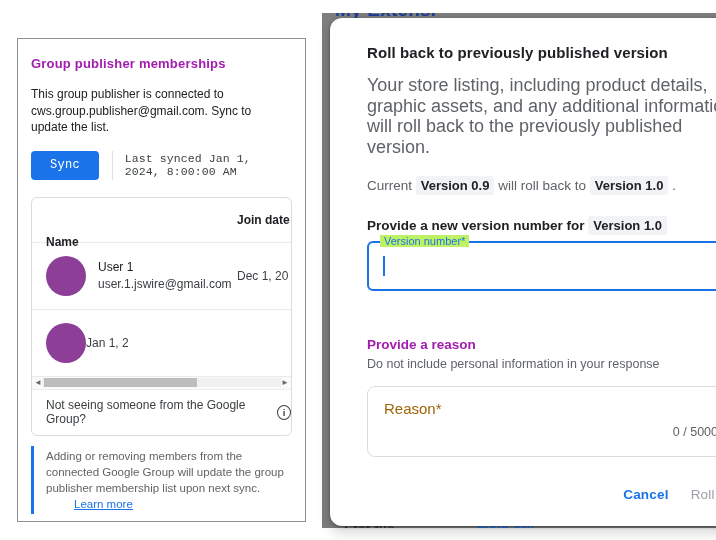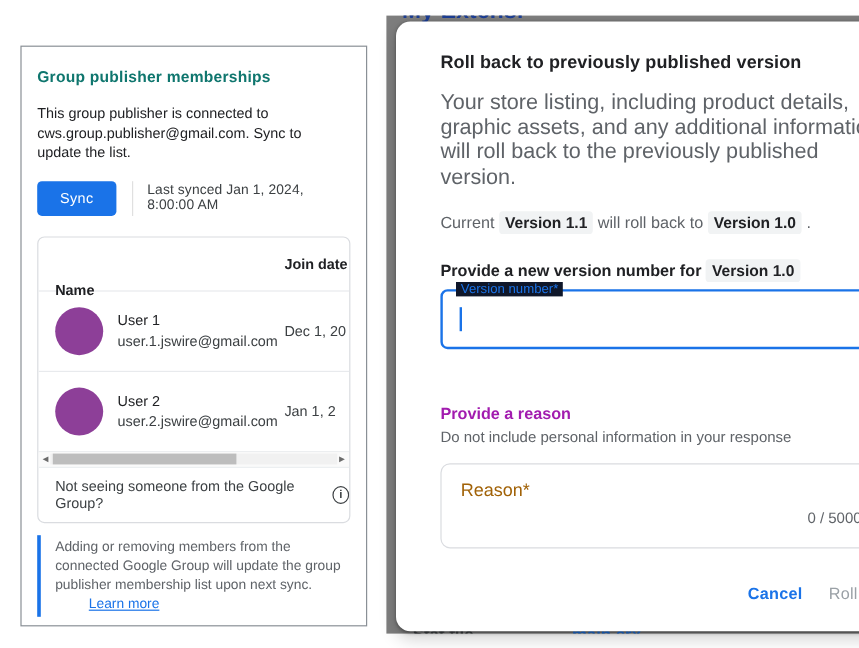--- a/index.html
+++ b/index.html
@@ -9,7 +9,7 @@
   
   .left-card { position:absolute; left:17px; top:38px; width:289px; height:484px;
                background:#fff; border:1px solid #8a9096; padding:14px 13px 0 13px; }
-  .lc-title { font-size:13px; font-weight:700; color:#0f766e; letter-spacing:.2px; margin-top:3px; }
+  .lc-title { font-size:13px; font-weight:700; color:#a21caf; letter-spacing:.2px; margin-top:3px; }
   .lc-desc  { margin-top:15px; font-size:12px; color:#202124; line-height:16.5px; width:258px; }
   .sync-row { margin-top:15px; display:flex; align-items:center; height:29px; }
   .sync-btn { background:#1a73e8; color:#fff; border:none; border-radius:4px;

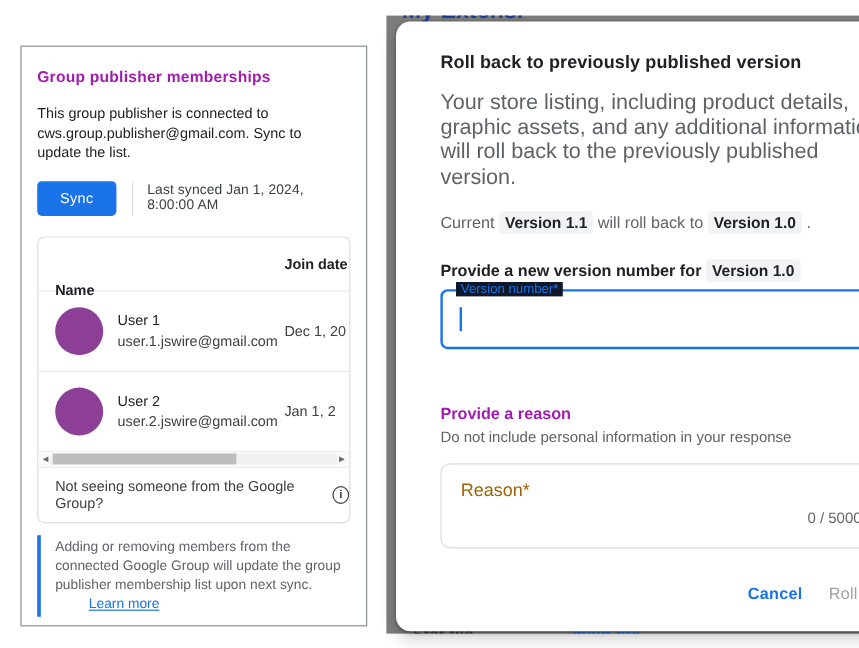--- a/index.html
+++ b/index.html
@@ -11,7 +11,7 @@
                background:#fff; border:1px solid #8a9096; padding:14px 13px 0 13px; }
   .lc-title { font-size:13px; font-weight:700; color:#a21caf; letter-spacing:.2px; margin-top:3px; }
   .lc-desc  { margin-top:15px; font-size:12px; color:#202124; line-height:16.5px; width:258px; }
-  .sync-row { margin-top:15px; display:flex; align-items:center; height:29px; }
+  .sync-row { margin-top:15px; display:flex; align-items:center; height:29px;font-family:Liberation Mono, monospace; }
   .sync-btn { background:#1a73e8; color:#fff; border:none; border-radius:4px;
               font-family:inherit; font-size:12px; font-weight:500; letter-spacing:.3px;
               padding:0 19px; height:29px; cursor:pointer; }

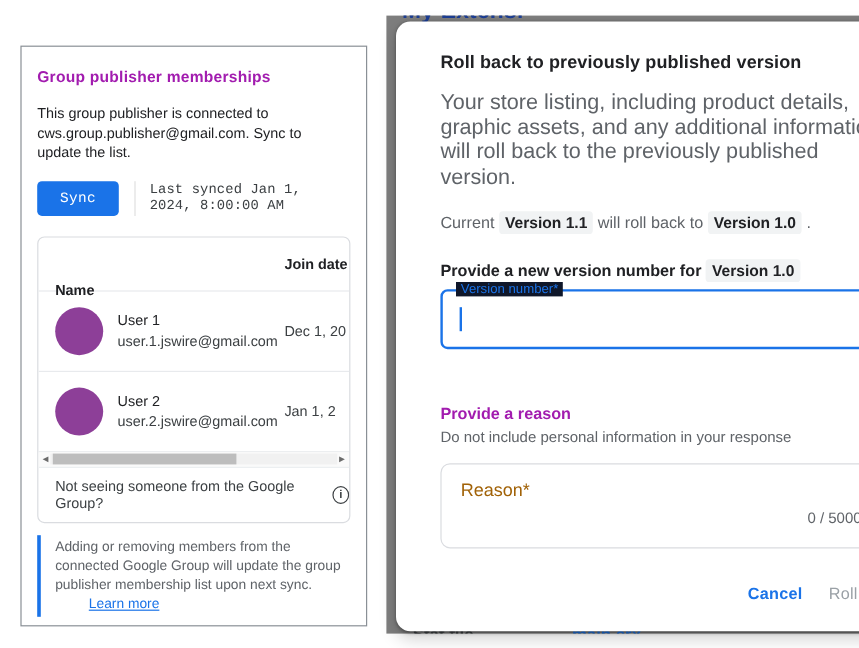--- a/index.html
+++ b/index.html
@@ -156,7 +156,7 @@
       <div class="dlg-title">Roll back to previously published version</div>
       <div class="dlg-desc">Your store listing, including product details, graphic assets, and any additional information will roll back to the previously published version.</div>
 
-      <div class="current-line"><span>Current </span><span class="chip">Version 1.1</span><span> will roll back to </span><span class="chip">Version 1.0</span><span> .</span></div>
+      <div class="current-line"><span>Current </span><span class="chip">Version 0.9</span><span> will roll back to </span><span class="chip">Version 1.0</span><span> .</span></div>
 
       <div class="ver-prompt"><span>Provide a new version number for </span><span class="chip">Version 1.0</span></div>
 

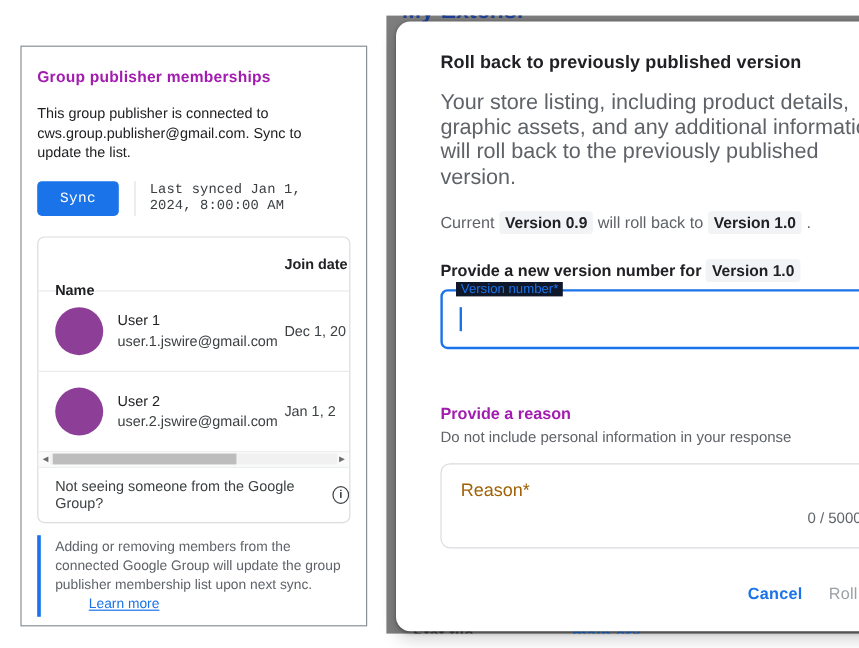--- a/index.html
+++ b/index.html
@@ -69,7 +69,7 @@
   .ver-prompt { margin-top:25px; font-size:13.5px; font-weight:700; color:#202124; }
   .ver-field { margin-top:8px; position:relative; height:50px; border:2px solid #1a73e8;
                border-radius:6px; cursor:text; }
-  .ver-label { position:absolute; top:-8px; left:11px; background:#0f172a; padding:0 4px;
+  .ver-label { position:absolute; top:-8px; left:11px; background:#bef264; padding:0 4px;
                font-size:11px; color:#1a73e8; }
   .caret { position:absolute; left:14px; top:13px; width:1.5px; height:20px; background:#1a73e8;
            animation:blink 1s step-end infinite; }

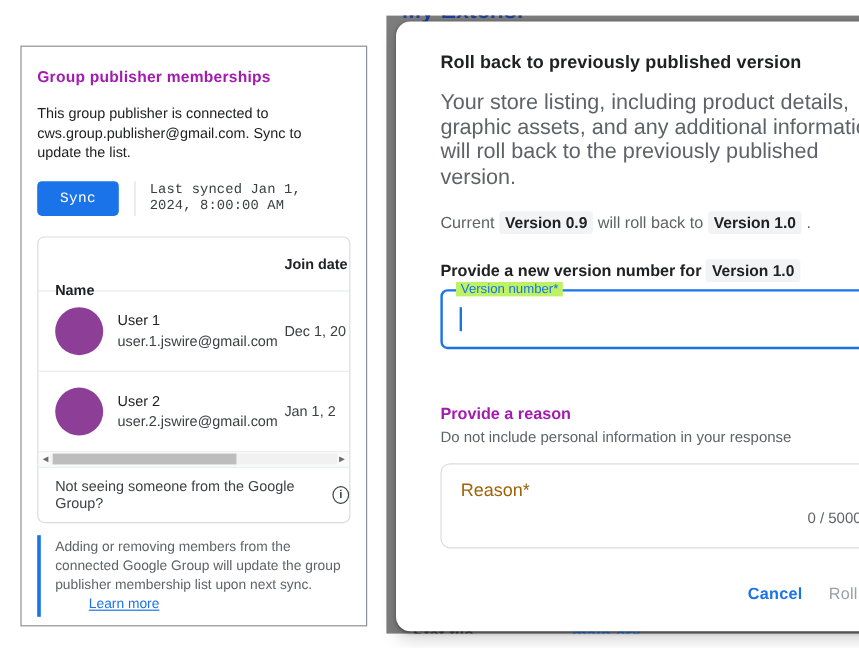--- a/index.html
+++ b/index.html
@@ -116,10 +116,6 @@
 
     <div class="mt-row">
       <div class="avatar"></div>
-      <div class="member-text">
-        <div class="member-name">User 2</div>
-        <div class="member-email">user.2.jswire@gmail.com</div>
-      </div>
       <div class="col-date">Jan 1, 2</div>
     </div>
 

